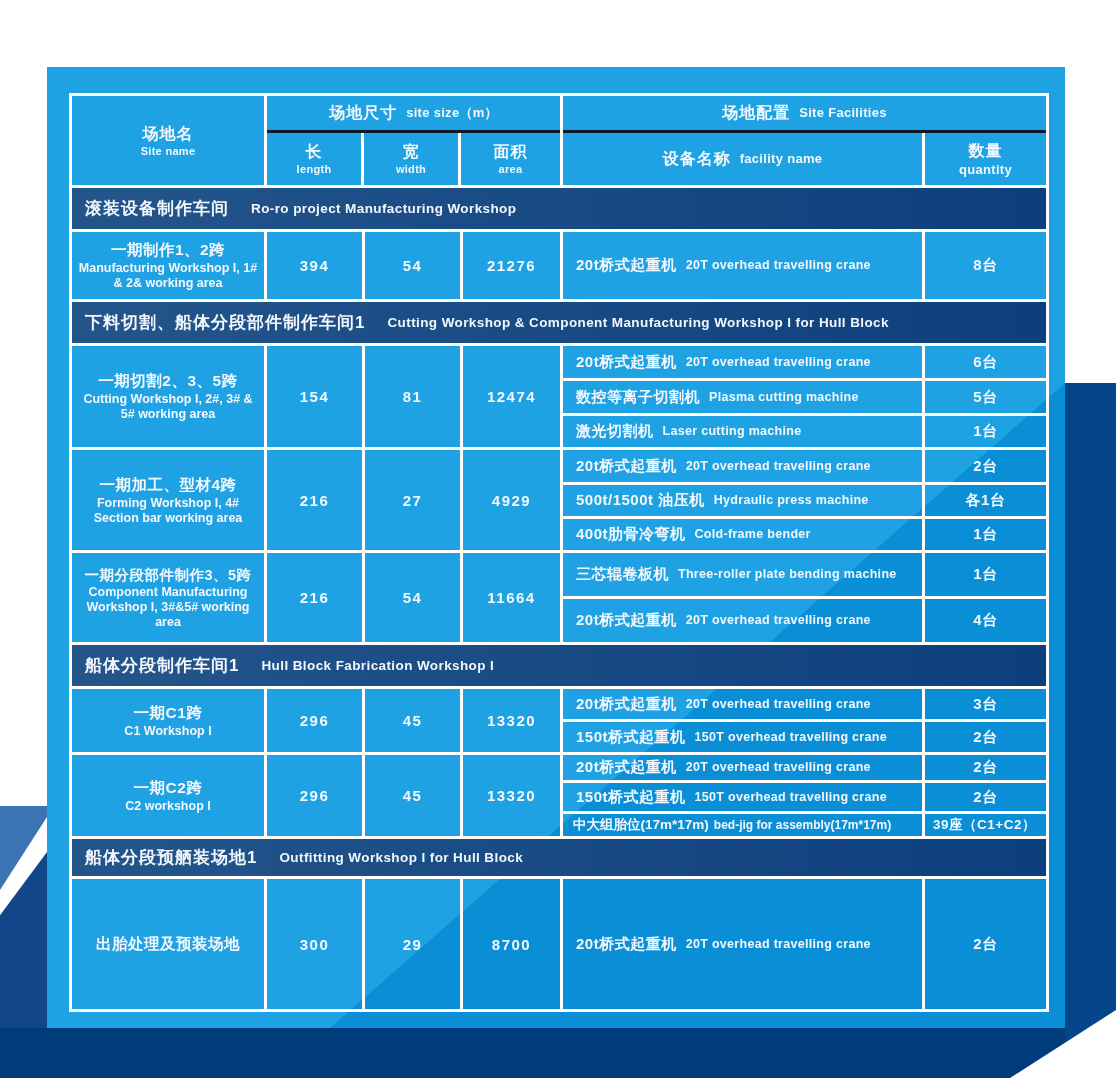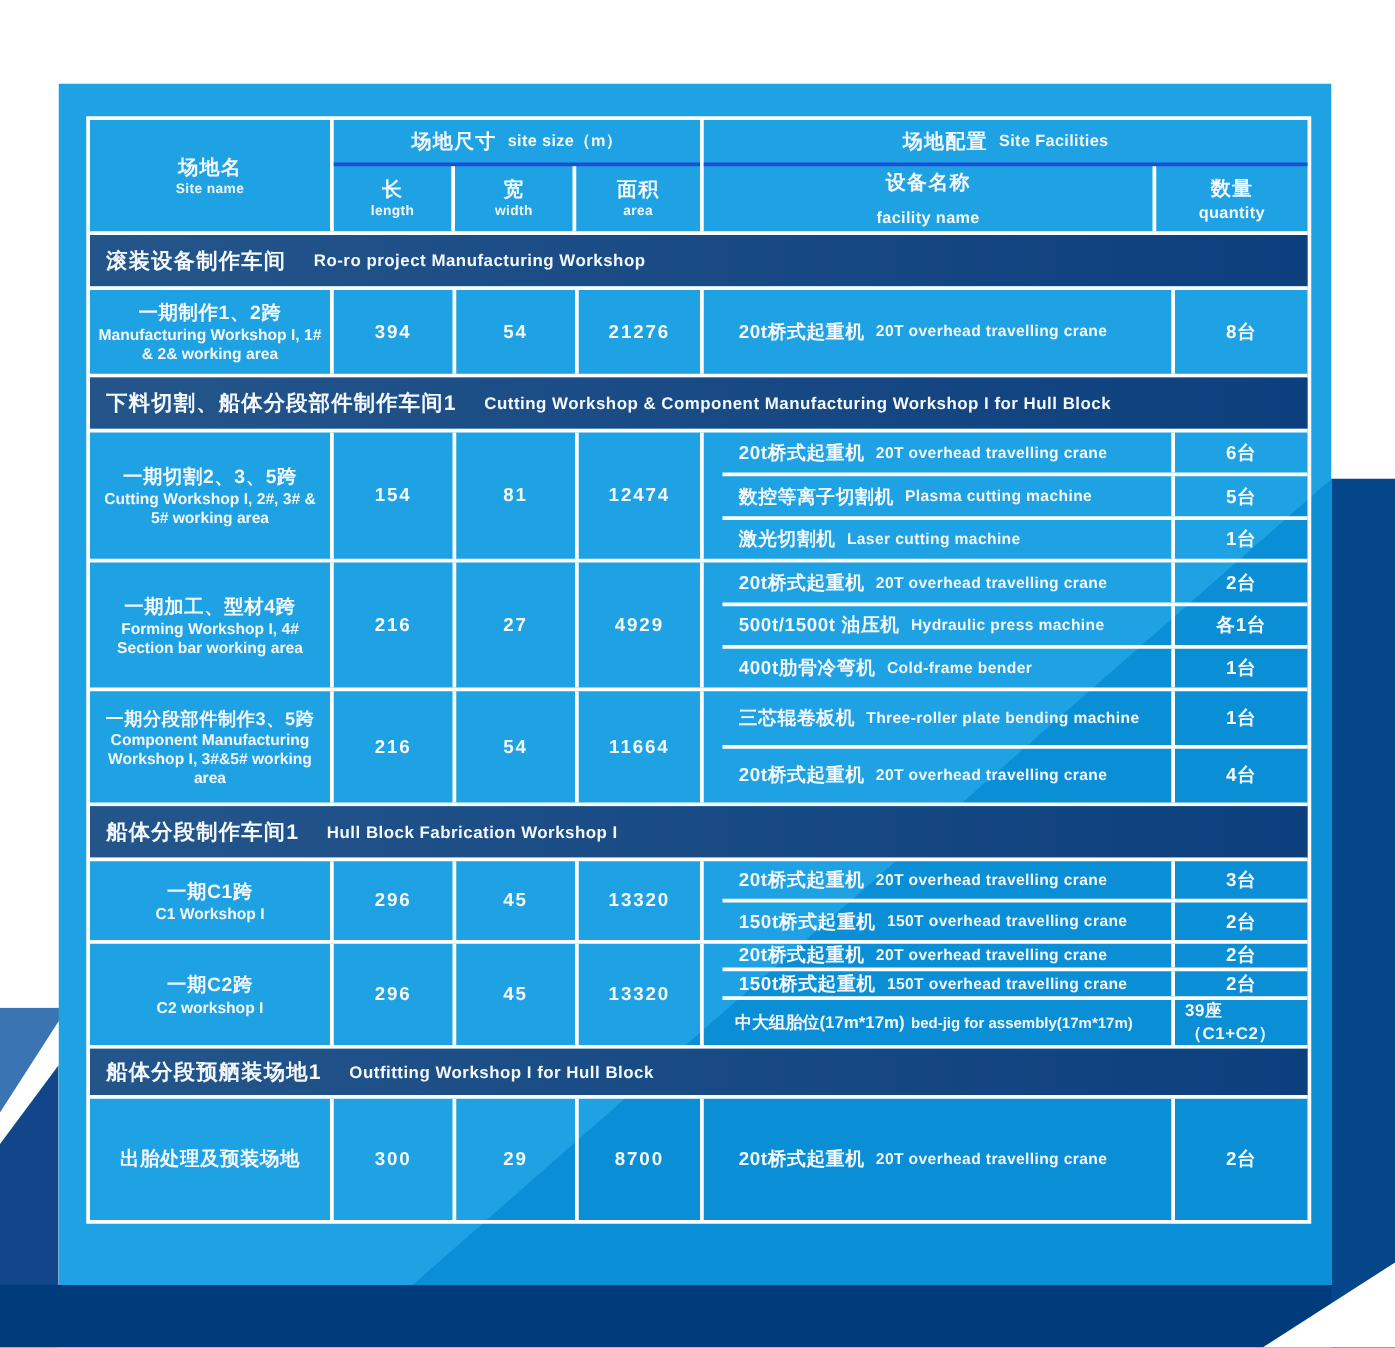--- a/index.html
+++ b/index.html
@@ -47,7 +47,7 @@
   .hg-size{width:296px;}
   .hg-fac{flex:1;}
   .hdr-top{height:37px;display:flex;align-items:center;justify-content:center;
-           gap:9px;border-bottom:3px solid #1d4ed8;}
+           gap:9px;border-bottom:3px solid #0f172a;}
   .hdr-sub{flex:1;display:flex;}
   .hdr-top .zh{font-size:16px;}
   .hdr-top .en{font-size:13px;}

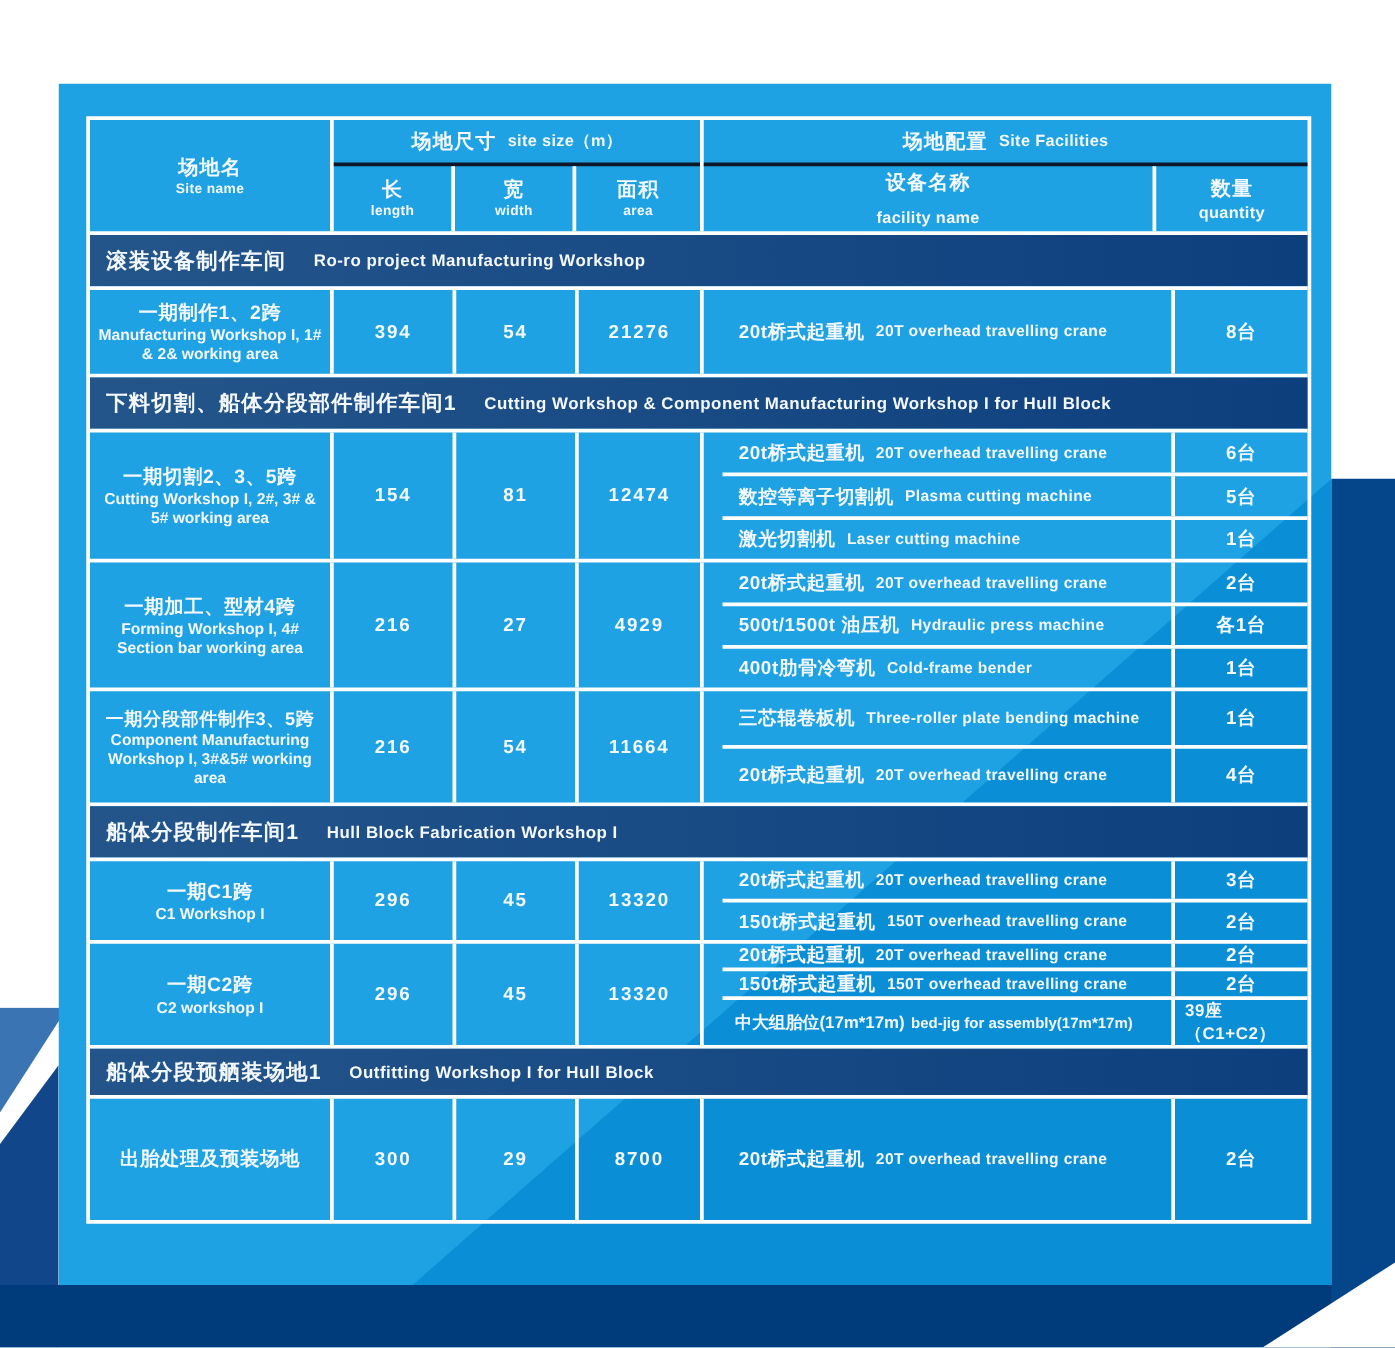--- a/index.html
+++ b/index.html
@@ -51,7 +51,7 @@
   .hdr-sub{flex:1;display:flex;}
   .hdr-top .zh{font-size:16px;}
   .hdr-top .en{font-size:13px;}
-  .hdr-cell-inline{flex-direction:column;gap:9px;}
+  .hdr-cell-inline{flex-direction:row;gap:9px;}
 
   
   .bar{display:flex;align-items:center;gap:10px;padding-left:13px;

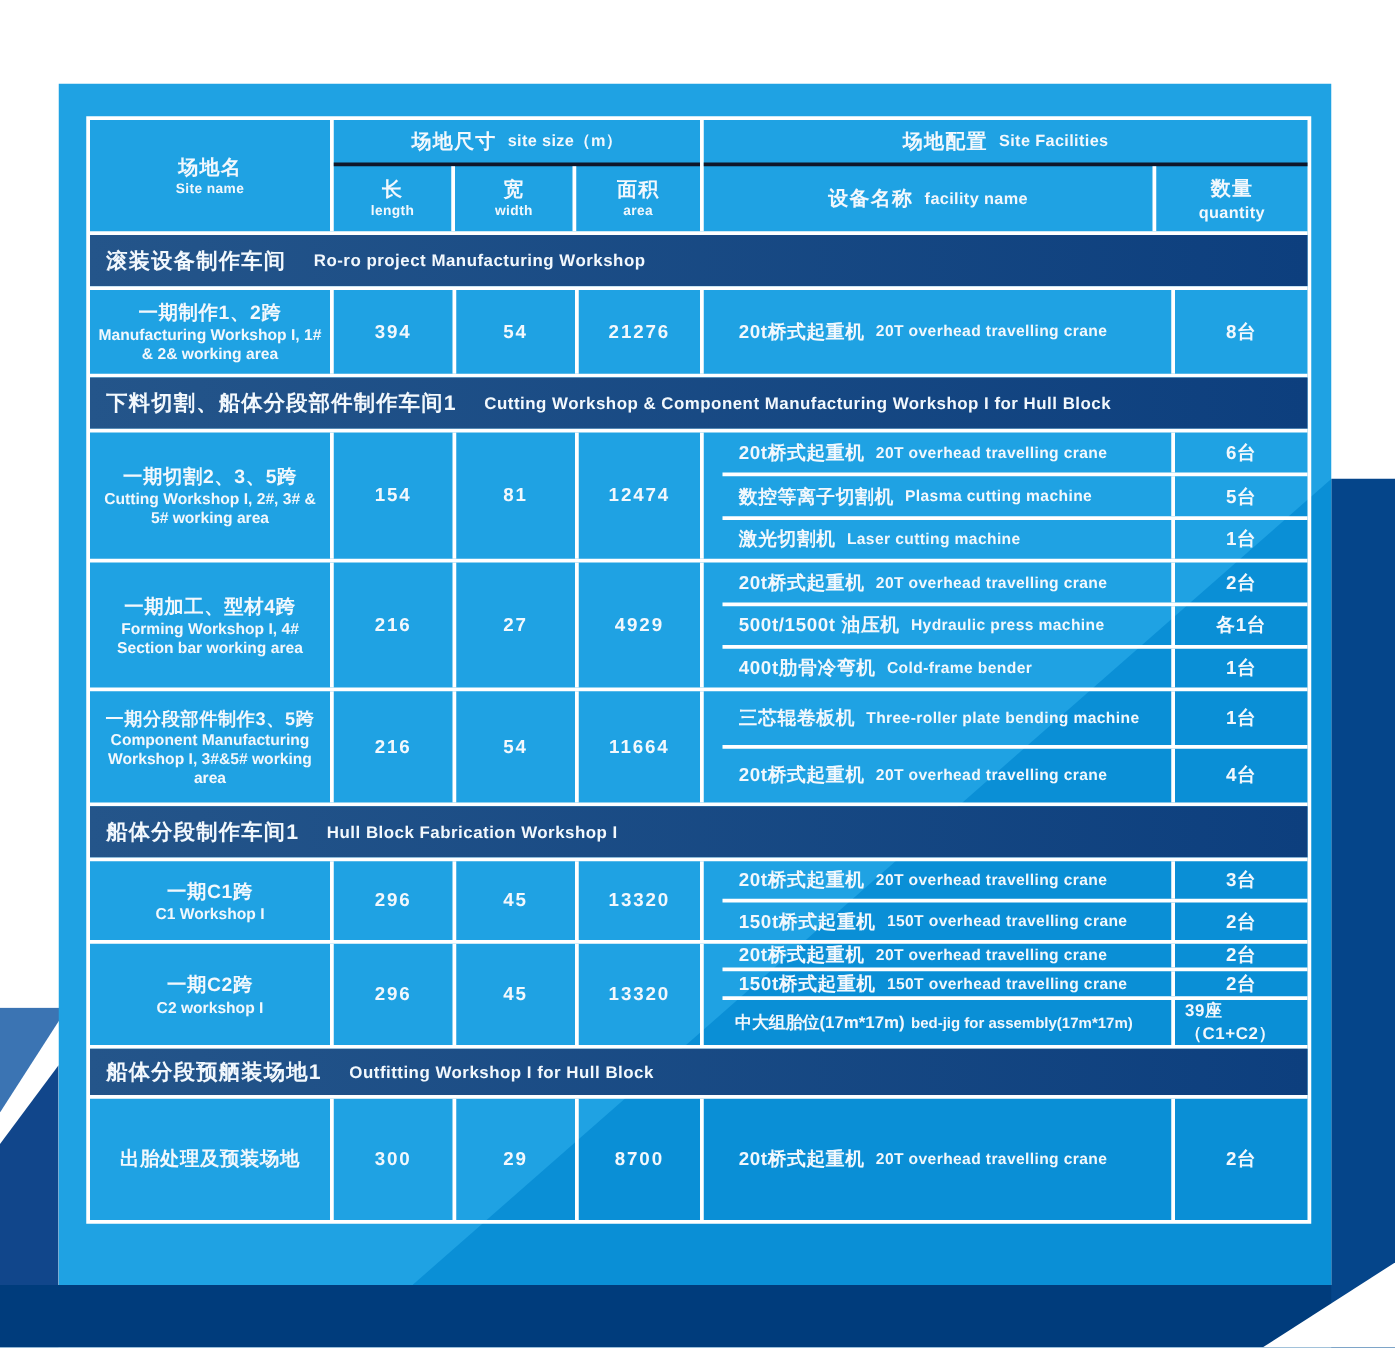--- a/index.html
+++ b/index.html
@@ -66,7 +66,7 @@
   .srow:last-child{border-bottom:none;}
   .site-zh{font-size:15.5px;font-weight:bold;letter-spacing:.5px;}
   .site-en{font-weight:bold;font-size:12.5px;line-height:1.2;padding:0 6px;}
-  .fac-block{flex:1;display:flex;flex-direction:column;margin-left:15px;}
+  .fac-block{flex:1;display:flex;flex-direction:column;}
   .frow{display:flex;border-bottom:3px solid #fff;}
   .frow:last-child{border-bottom:none;flex:1;}
   .fac-name{width:362px;display:flex;align-items:center;gap:9px;

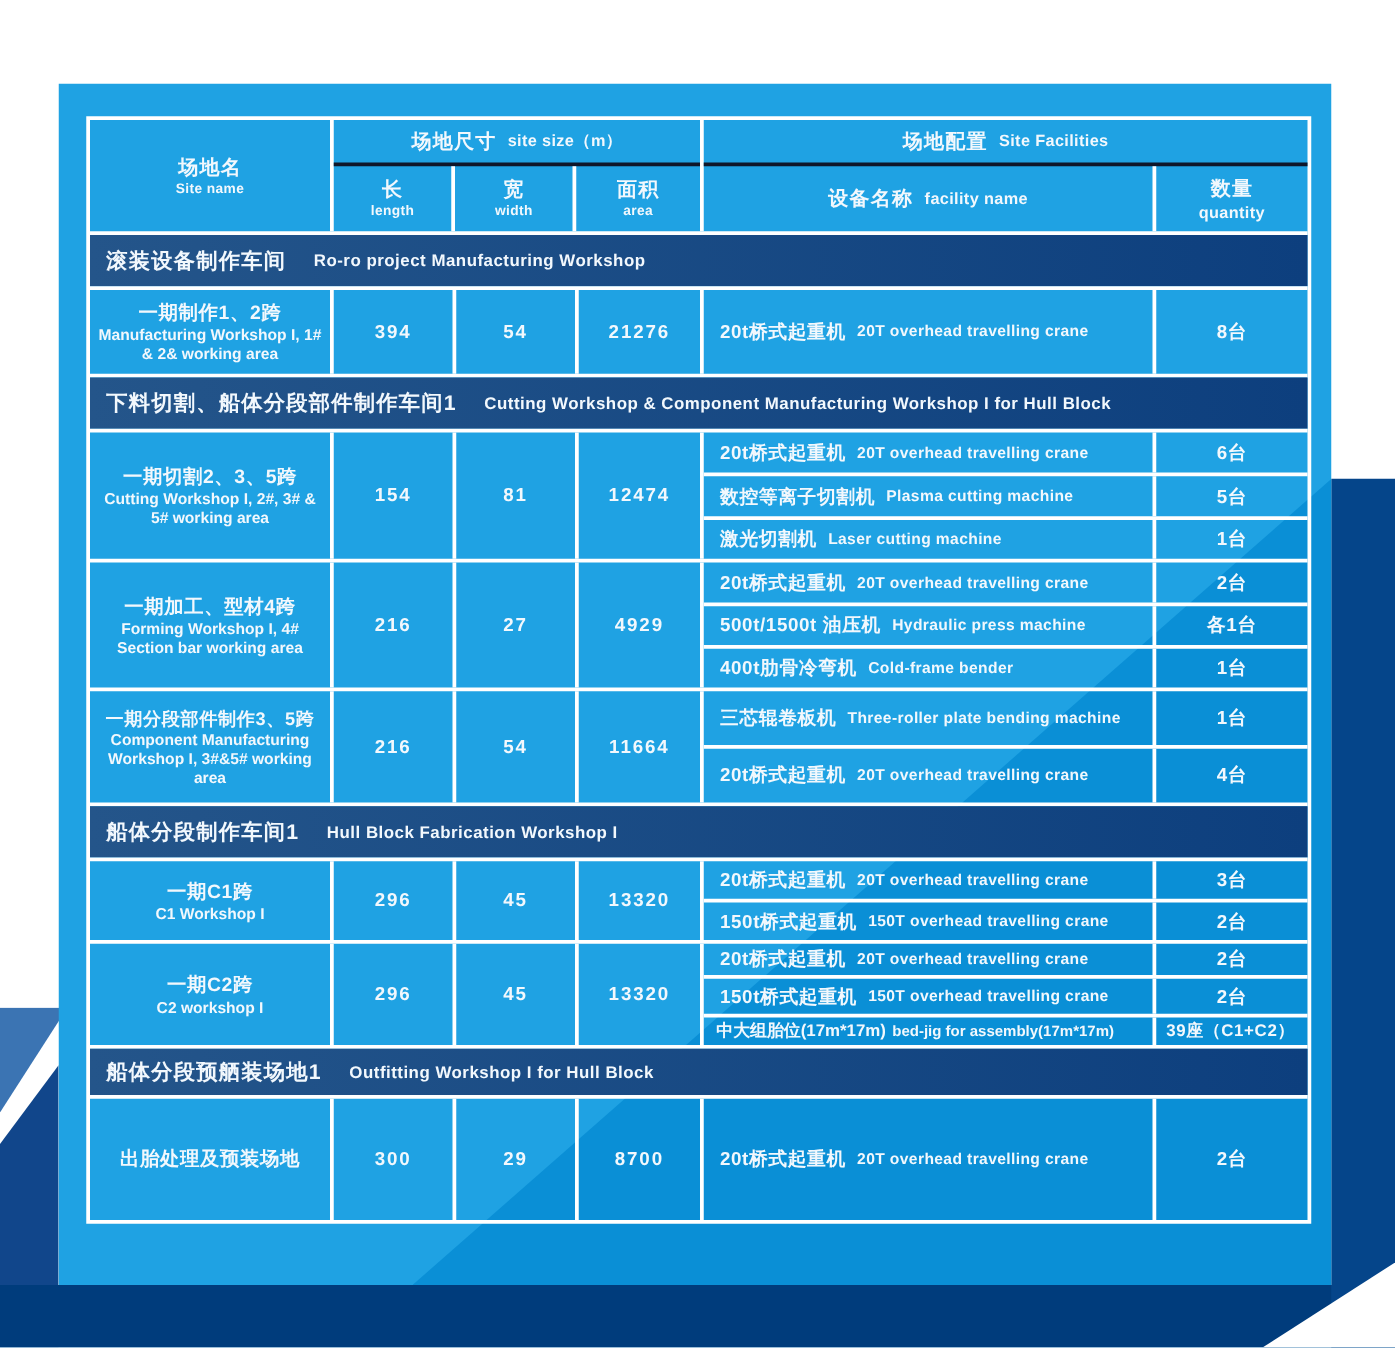--- a/index.html
+++ b/index.html
@@ -326,7 +326,7 @@
         <span class="en">Outfitting Workshop I for Hull Block</span>
       </div>
 
-      <div class="srow" style="height:97px">
+      <div class="srow" style="height:130px">
         <div class="cell c-site br">
           <div class="site-zh">出胎处理及预装场地</div>
         </div>

